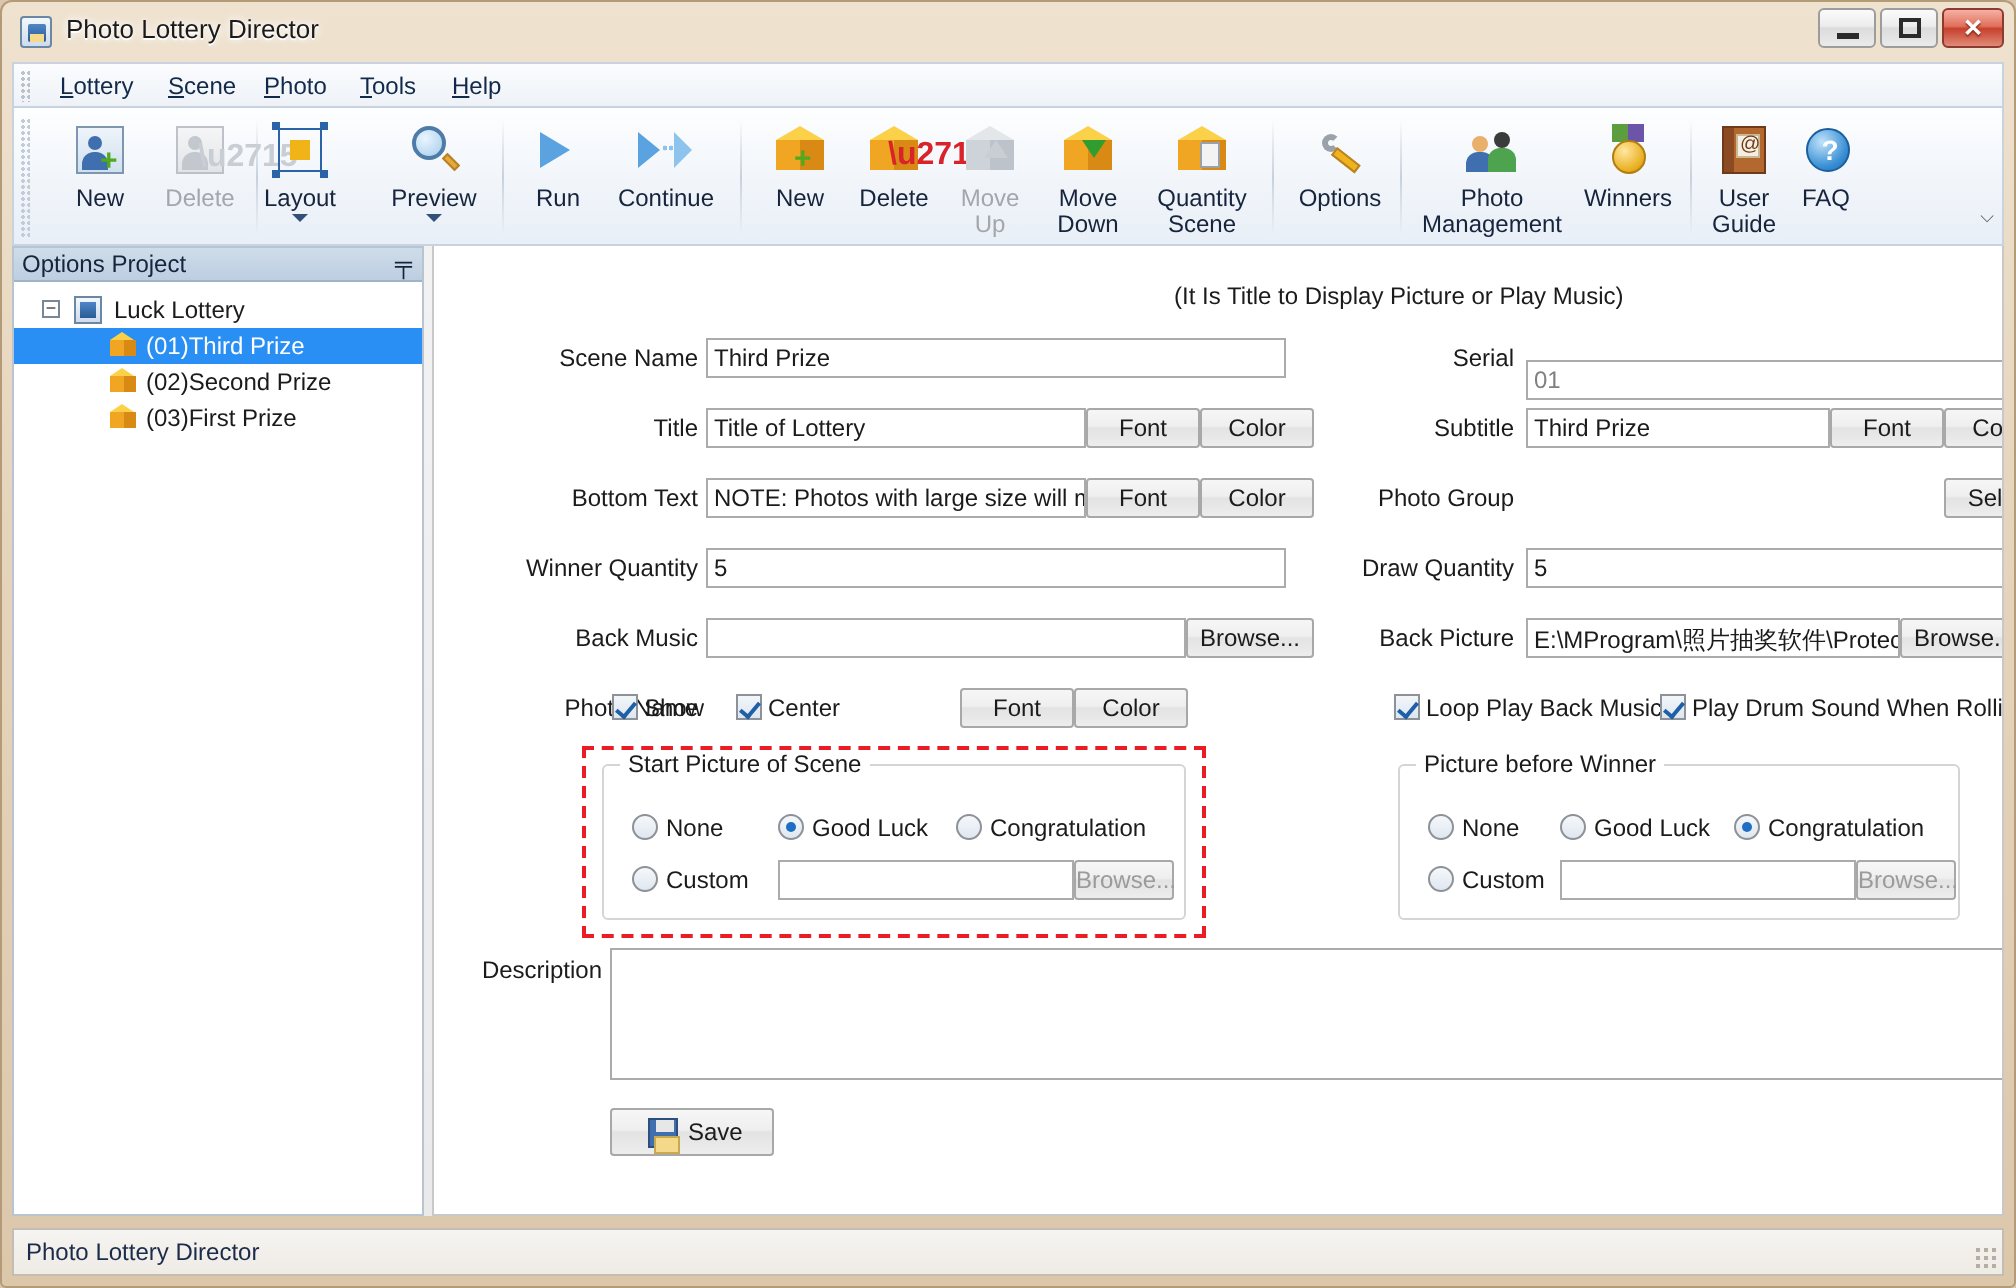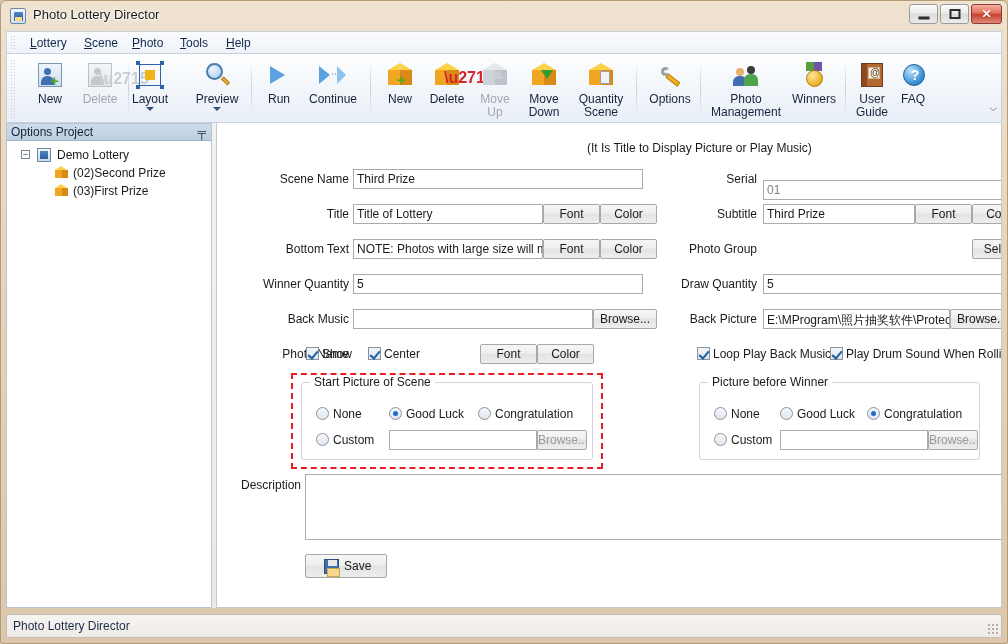--- a/index.html
+++ b/index.html
@@ -536,7 +536,7 @@
       <div class="tnode">
         <span class="texp">−</span>
         <span class="ticon-app"></span>
-        <span class="tlabel" style="left:50px">Demo Lottery</span>
+        <span class="tlabel" style="left:50px">Luck Lottery</span>
       </div>
 
 

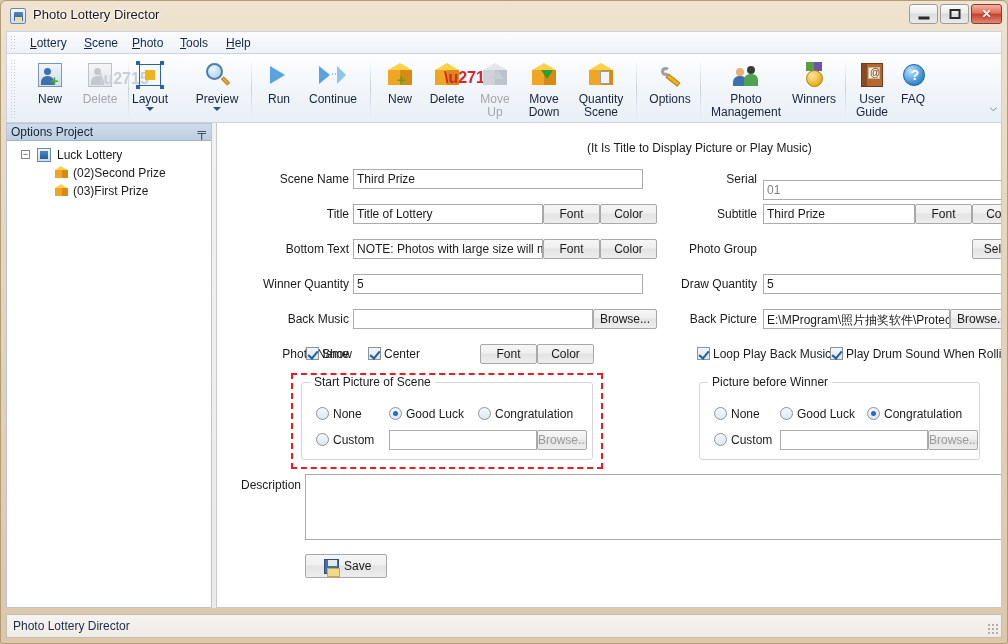--- a/index.html
+++ b/index.html
@@ -539,6 +539,16 @@
         <span class="tlabel" style="left:50px">Luck Lottery</span>
       </div>
 
+      <div class="tnode sel">
+        <span class="ticon-box">
+          <span class="cube" style="left:0;top:0;width:13px;height:13px">
+            <span class="top" style="border-left-width:6.5px;border-right-width:6.5px;border-bottom-width:4px"></span>
+            <span class="lft" style="top:4px;width:6.5px;height:8px"></span>
+            <span class="rgt" style="left:6.5px;top:4px;width:6.5px;height:8px"></span>
+          </span>
+        </span>
+        <span class="tlabel" style="left:66px">(01)Third Prize</span>
+      </div>
 
       <div class="tnode">
         <span class="ticon-box">

